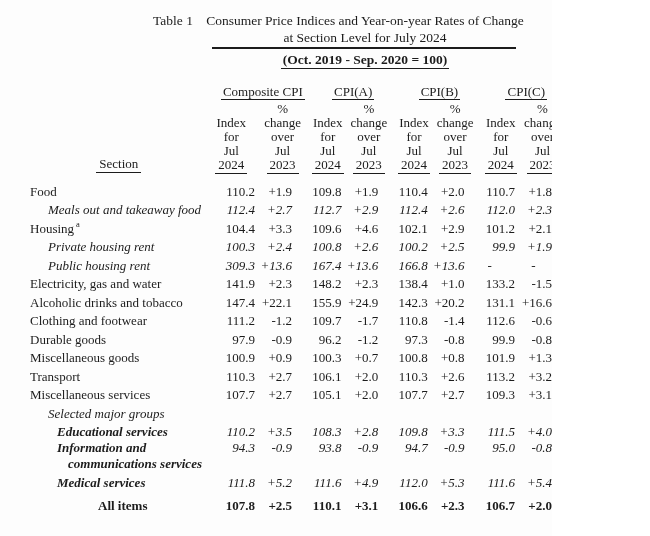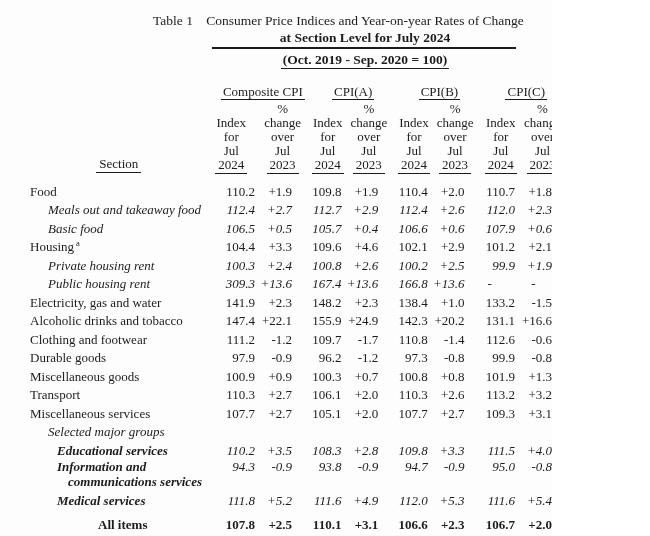--- a/index.html
+++ b/index.html
@@ -10,7 +10,7 @@
   
   .tlabel{position:absolute; left:153px; top:13px; font-size:13.5px;}
   .t1{position:absolute; left:164px; top:13px; width:402px; text-align:center; font-size:13.5px; white-space:nowrap;}
-  .t2{position:absolute; left:164px; top:30px; width:402px; text-align:center; font-size:13.5px;font-weight:bold;}
+  .t2{position:absolute; left:164px; top:30px; width:402px; text-align:center; font-size:13.5px;}
   .trule{position:absolute; left:212px; top:47px; width:304px; height:2px; background:#1c1c1c;}
   .t3{position:absolute; left:164px; top:52px; width:402px; text-align:center; font-size:13.5px;}
   .t3 .u{border-bottom:1px solid #1c1c1c; padding:0 2px 1px;font-weight:bold;}

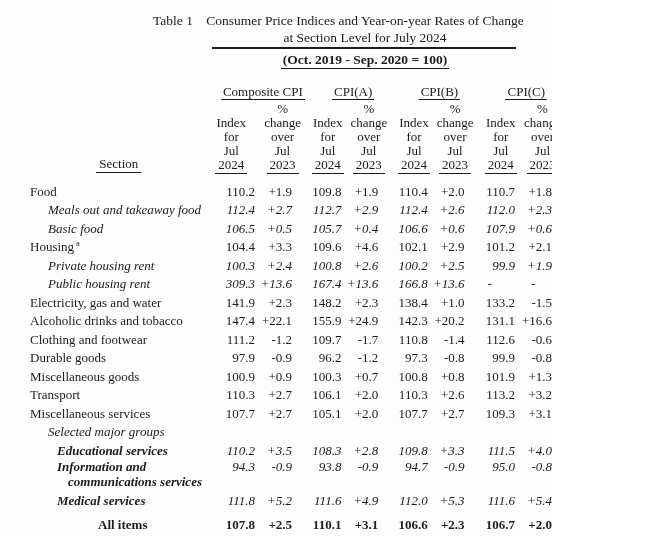--- a/index.html
+++ b/index.html
@@ -173,17 +173,6 @@
           <td class="num">112.0</td>
           <td class="num">+2.3</td>
         </tr>
-        <tr class="data sub">
-          <td class="label"><span>Basic food</span></td>
-          <td class="num">106.5</td>
-          <td class="num">+0.5</td>
-          <td class="num">105.7</td>
-          <td class="num">+0.4</td>
-          <td class="num">106.6</td>
-          <td class="num">+0.6</td>
-          <td class="num">107.9</td>
-          <td class="num">+0.6</td>
-        </tr>
         <tr class="data">
           <td class="label"><span>Housing</span><sup class="fn">a</sup></td>
           <td class="num">104.4</td>

